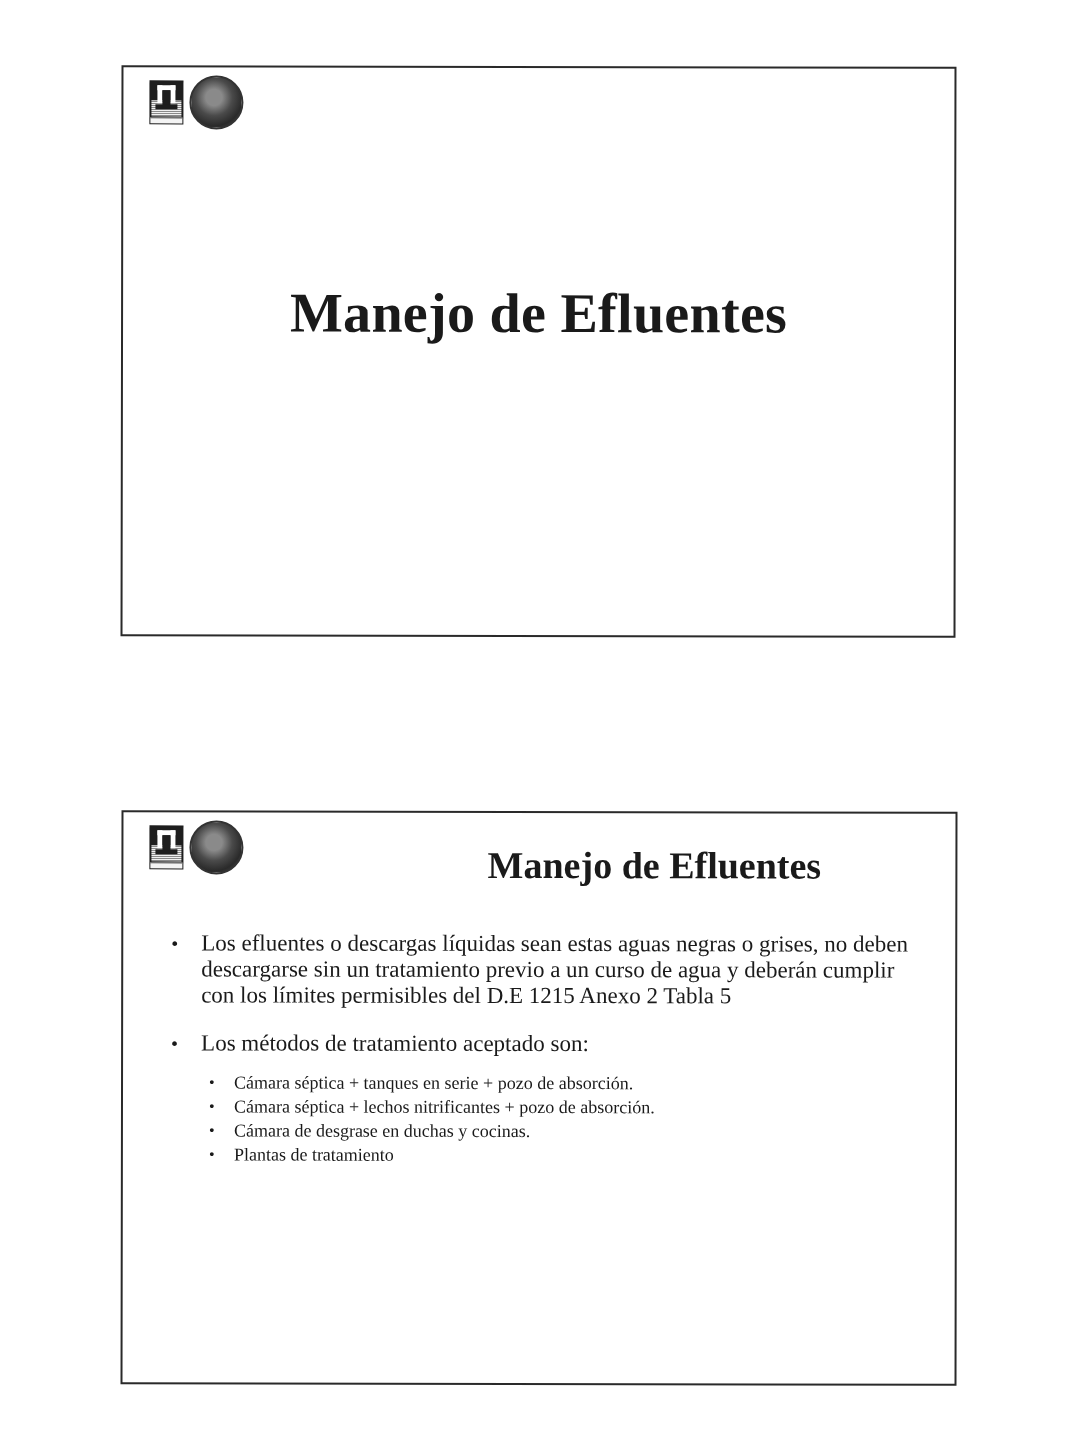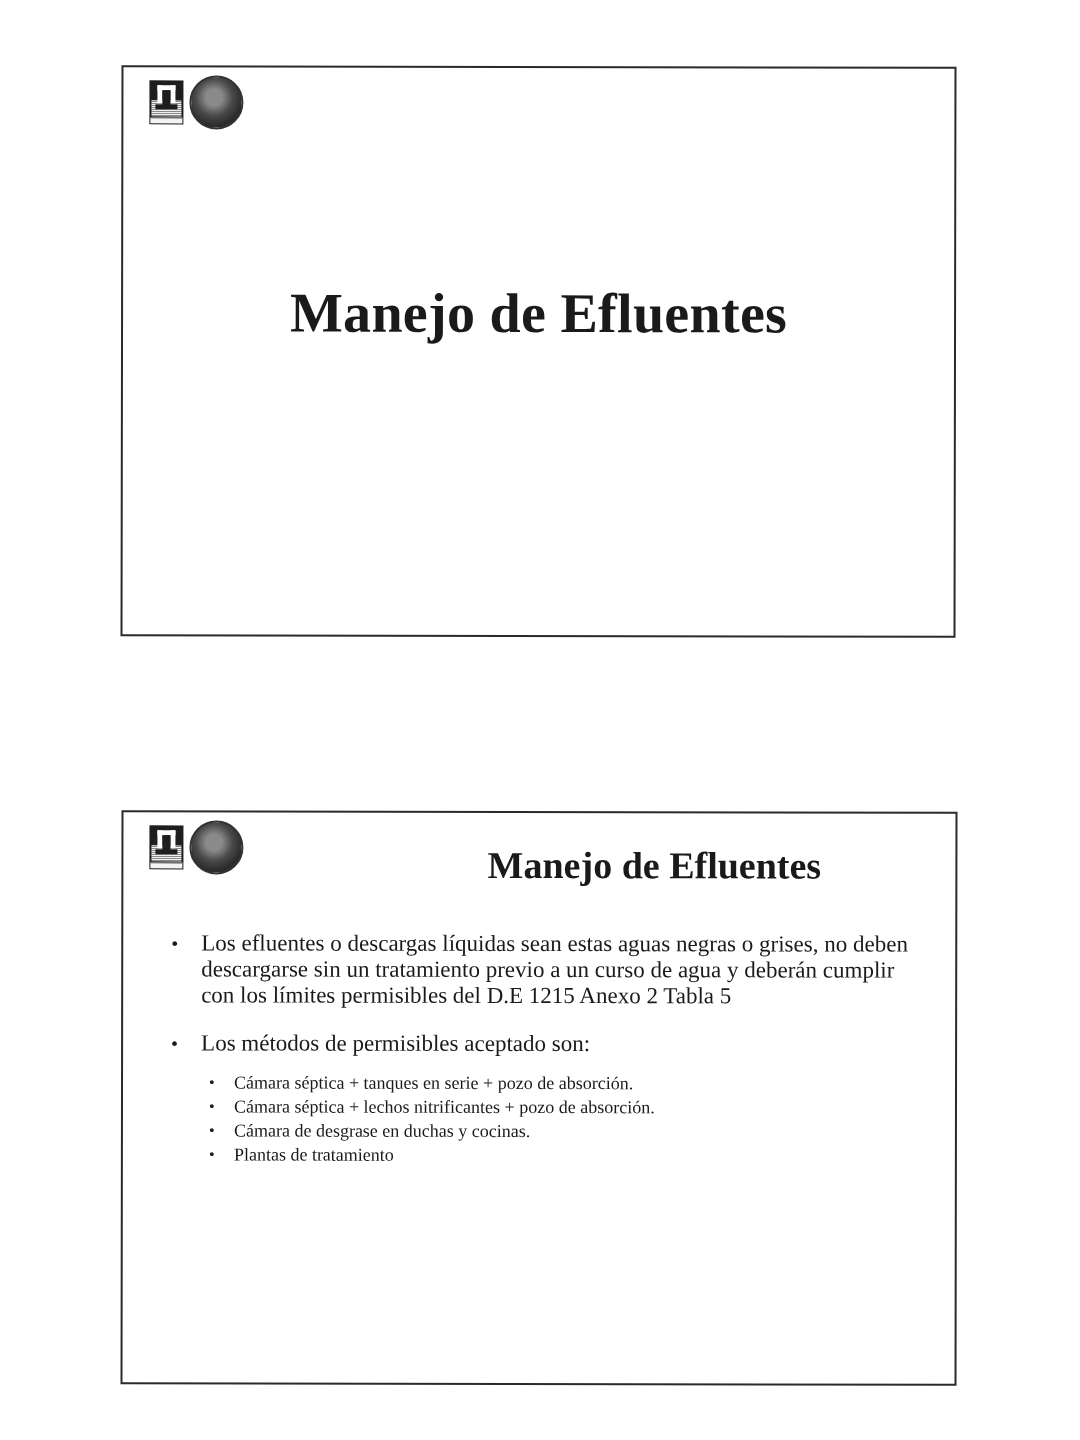--- a/index.html
+++ b/index.html
@@ -90,7 +90,7 @@
       <span>Los efluentes o descargas líquidas sean estas aguas negras o grises, no deben descargarse sin un tratamiento previo a un curso de agua y deberán cumplir con los límites permisibles del D.E 1215 Anexo 2 Tabla 5</span>
     </li>
     <li>
-      <span>Los métodos de permisibles aceptado son:</span>
+      <span>Los métodos de tratamiento aceptado son:</span>
       <ul class="sub">
         <li>Cámara séptica + tanques en serie + pozo de absorción.</li>
         <li>Cámara séptica + lechos nitrificantes + pozo de absorción.</li>

